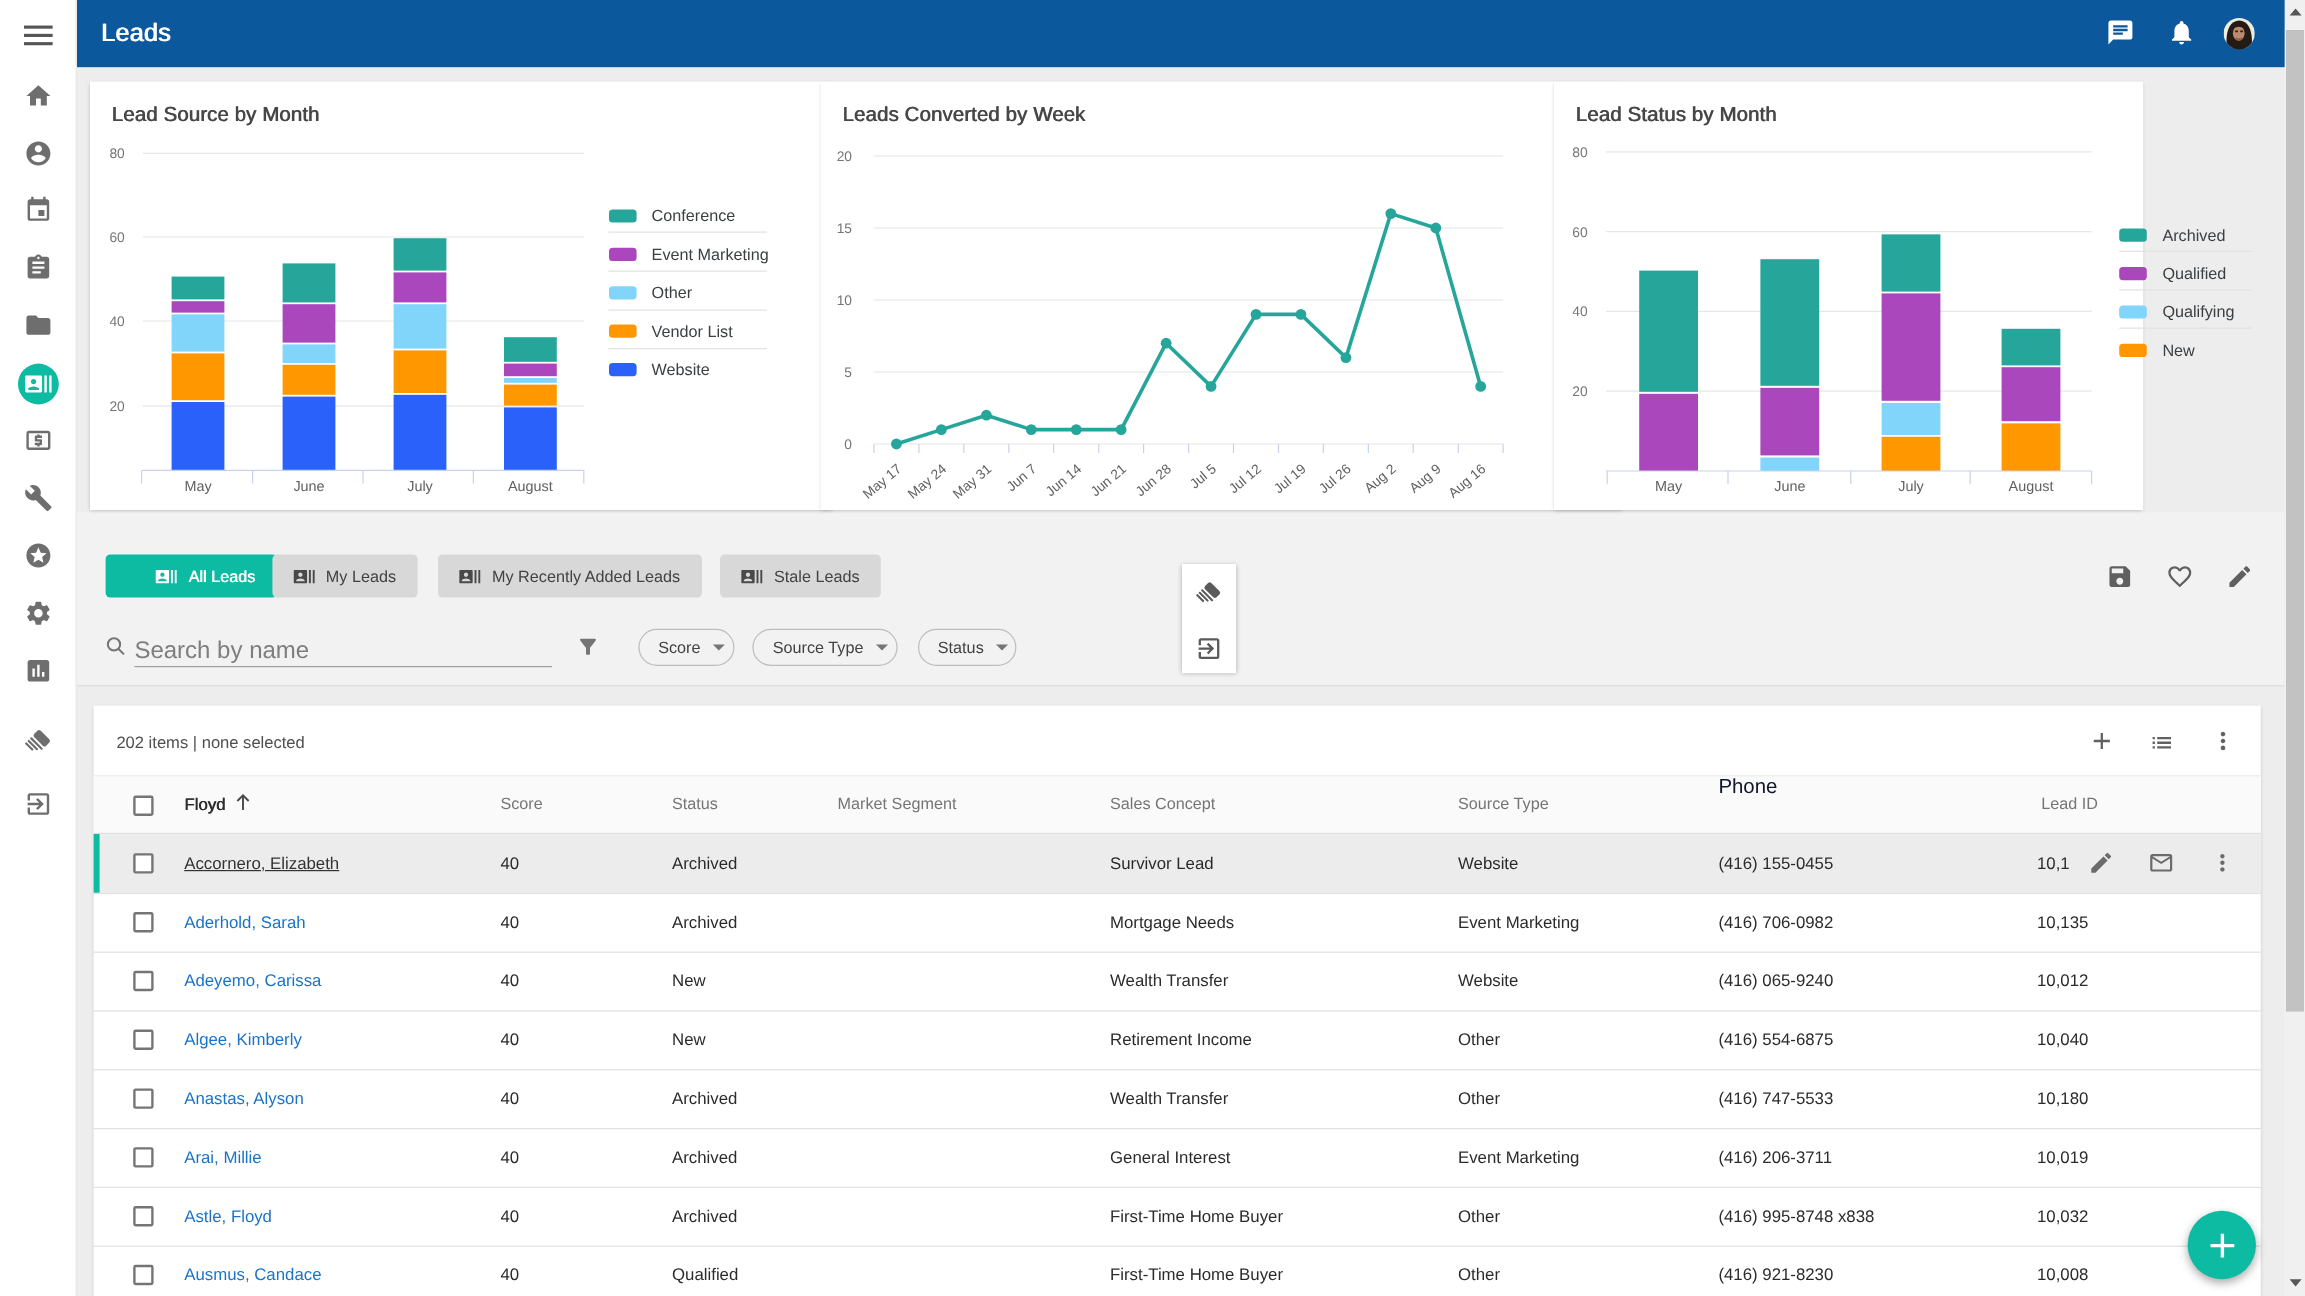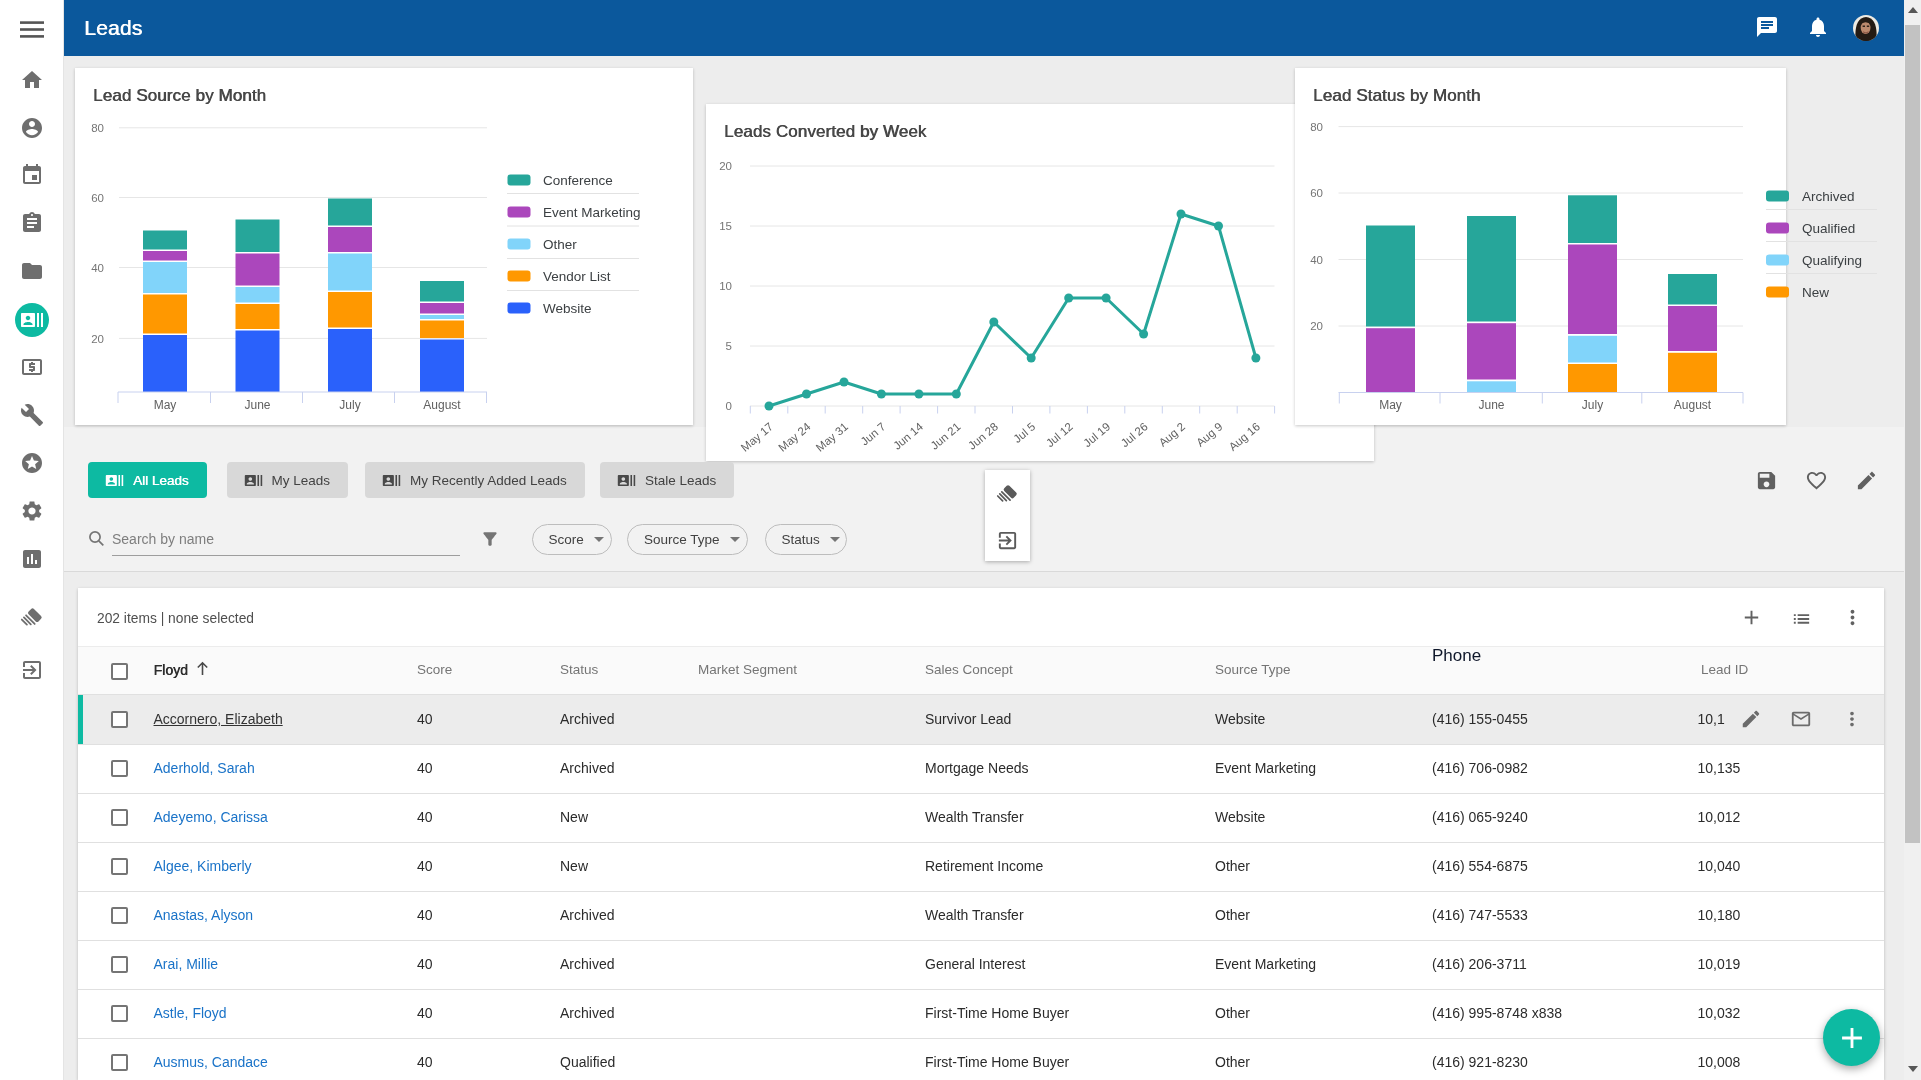--- a/index.html
+++ b/index.html
@@ -12,7 +12,7 @@
 #sidebar { left:0; top:0; width:64px; height:1080px; background:#fff; z-index:5; border-right:1px solid #e4e4e4; }
 .card { position:absolute; background:#fff; box-shadow:0 1px 3px rgba(0,0,0,0.22); }
 #card1 { left:75px; top:68px; width:618px; height:357px; }
-#card2 { left:706px; top:68px; width:668px; height:357px;margin-top:36px; }
+#card2 { left:684px; top:68px; width:668px; height:357px; }
 #card3 { left:1295px; top:68px; width:491px; height:357px; }
 #tablecard { left:78px; top:588px; width:1806px; height:492px; box-shadow:0 1px 3px rgba(0,0,0,0.22); }
 .ctitle { position:absolute; left:18px; top:18px; font-size:17px; color:#474747; font-weight:400; text-shadow:0.6px 0 0 #474747; letter-spacing:0.1px; }

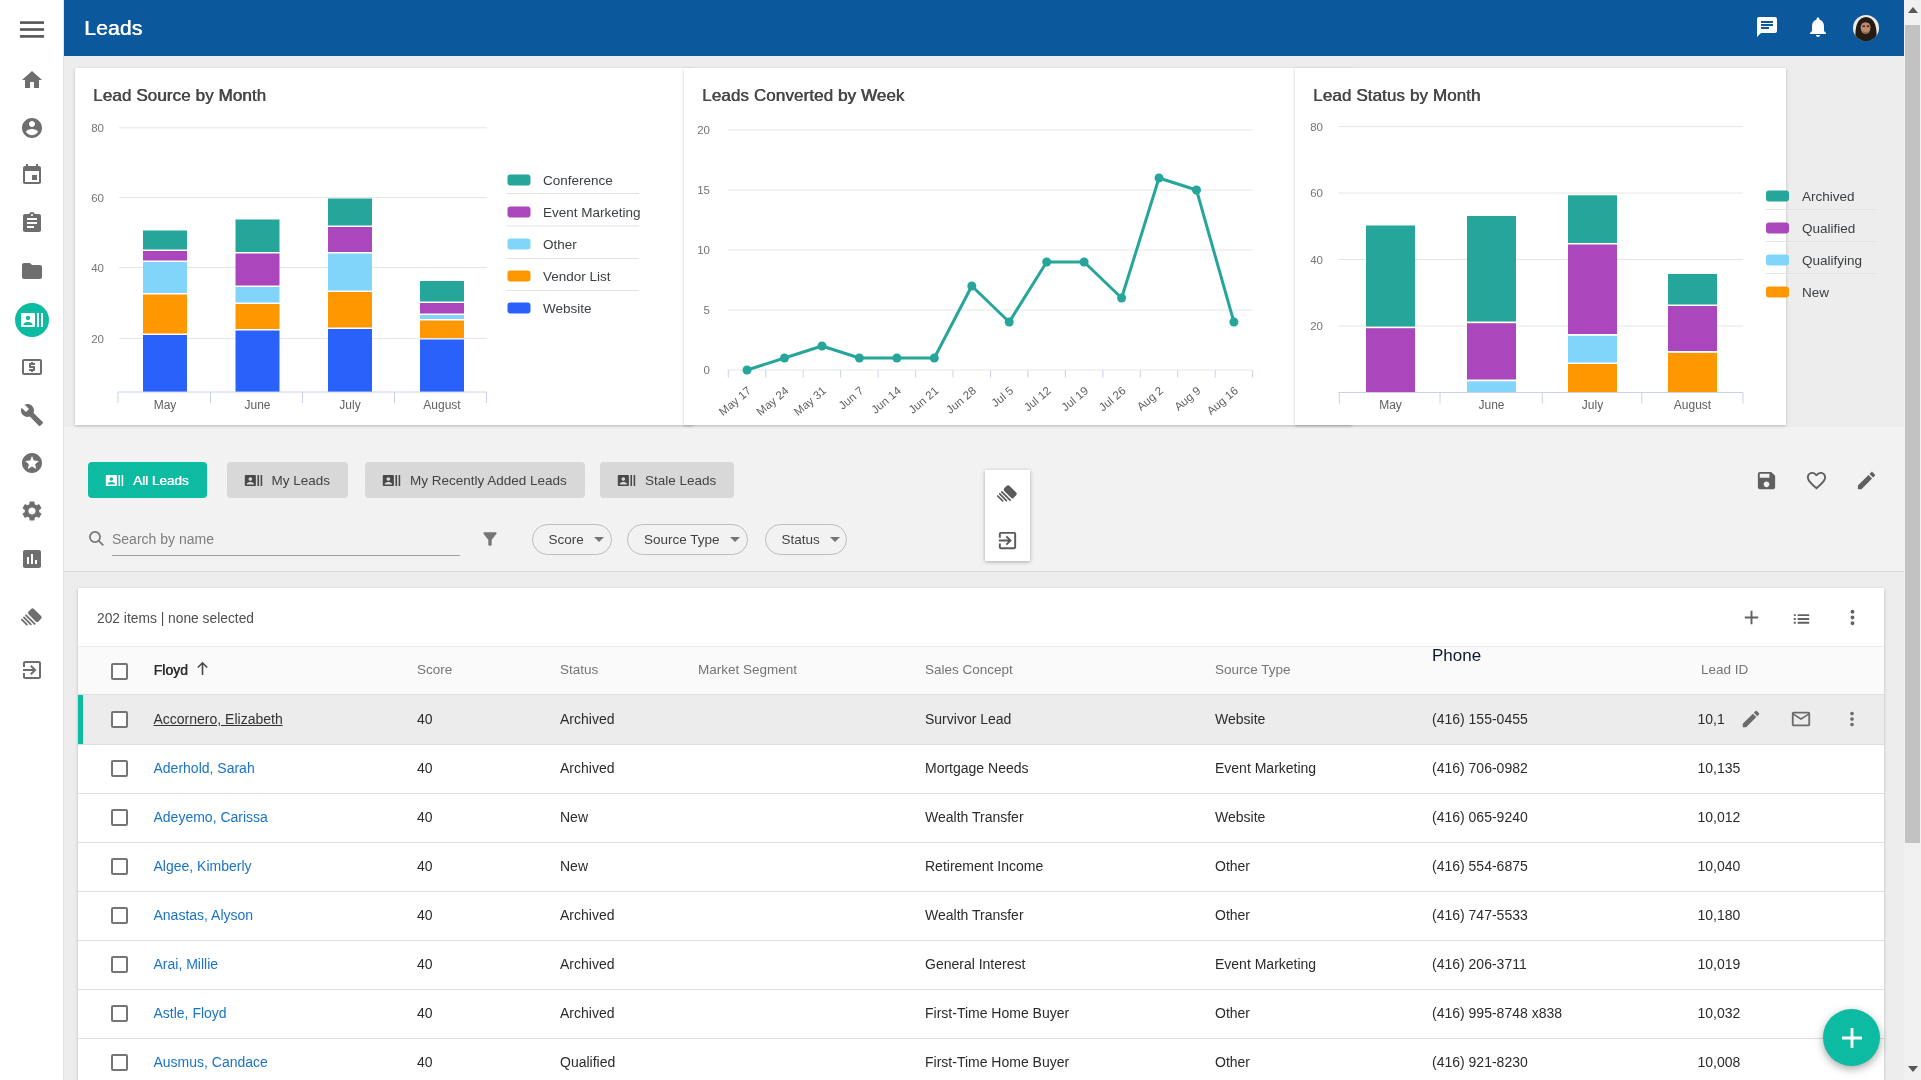--- a/index.html
+++ b/index.html
@@ -27,7 +27,7 @@
   display:flex; align-items:center; color:#424242; background:#d8d8d8; }
 .btn svg { margin-left:17px; }
 .btn span { margin-left:9px; margin-right:18px; }
-.btn.active { background:#0dbaa2; color:#fff; text-shadow:0.5px 0 0 #fff; }
+.btn.active { background:#0dbaa2; color:#fff; text-shadow:0.5px 0 0 #fff;padding-left:24px; }
 
 .chip { position:absolute; top:524px; height:31px; border:1px solid #bdbdbd; border-radius:16px;
   font-size:13.5px; color:#424242; display:flex; align-items:center; white-space:nowrap; }

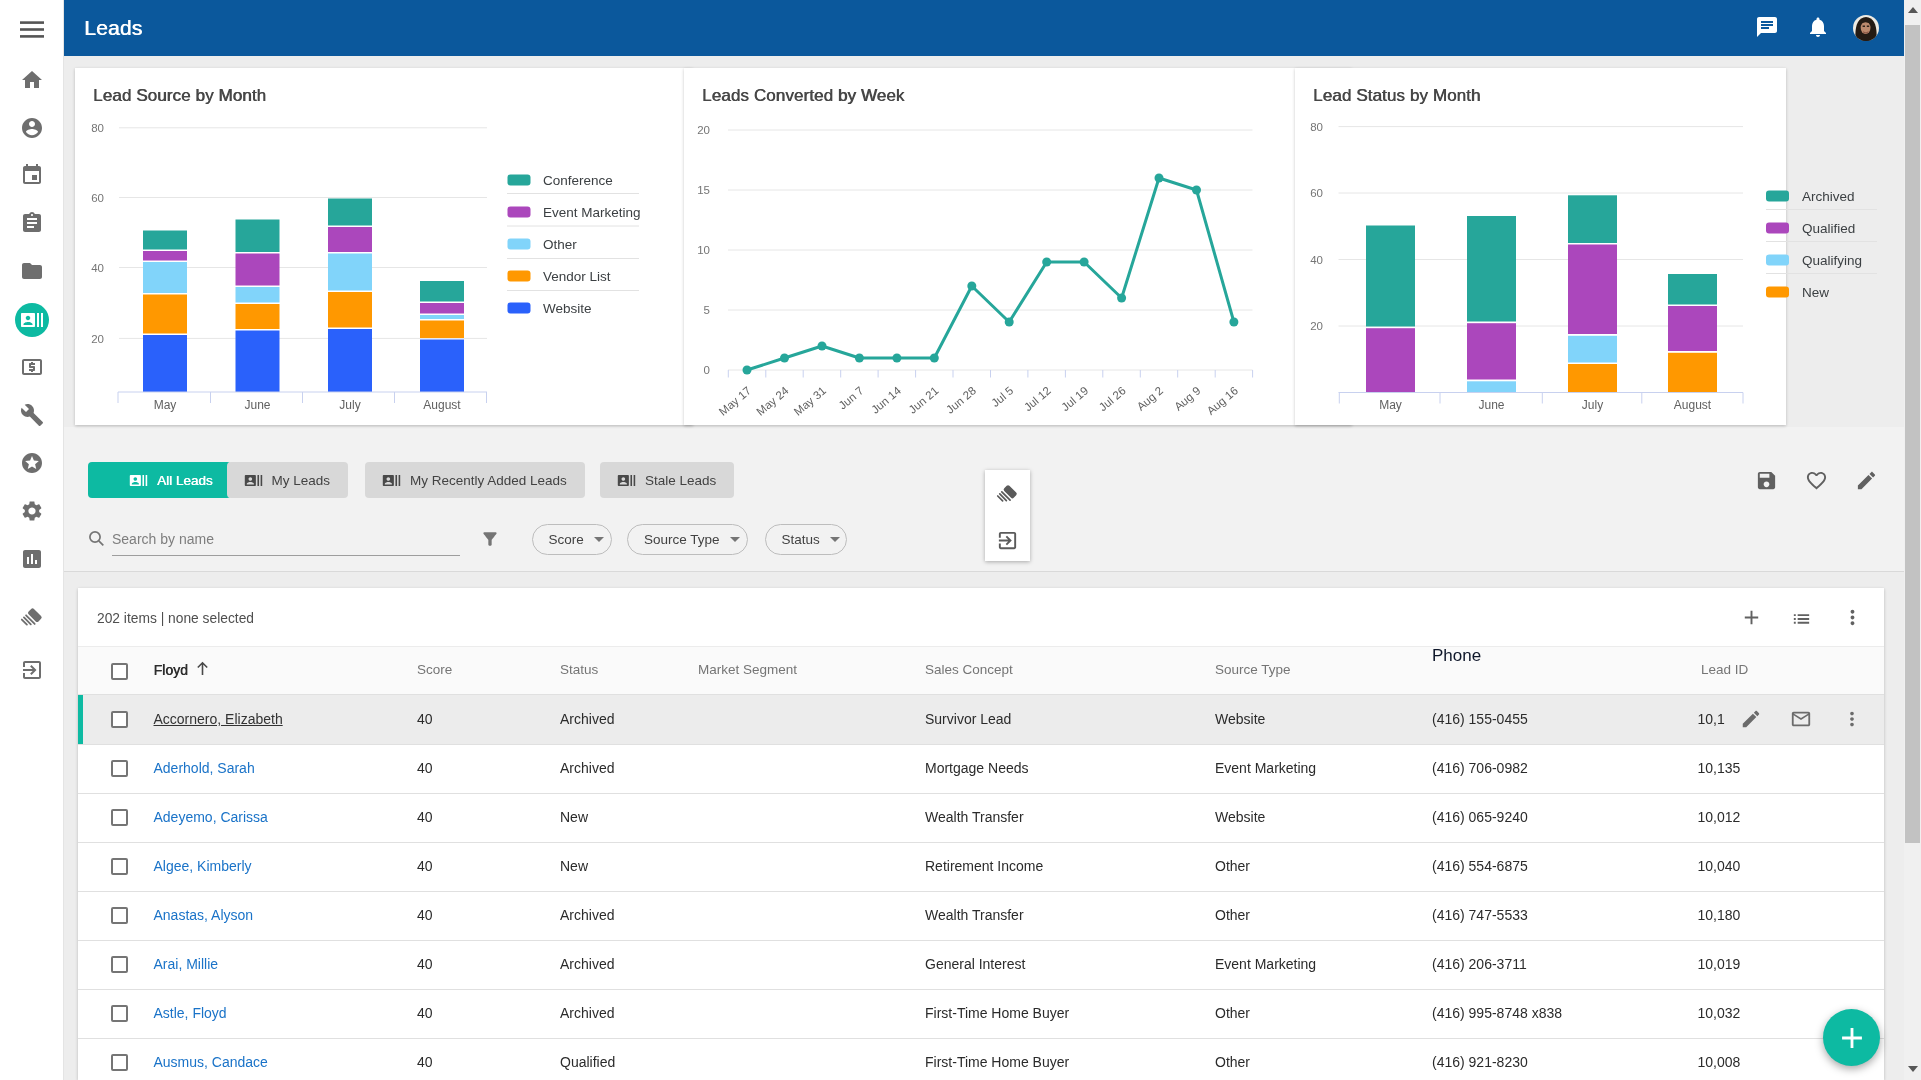--- a/index.html
+++ b/index.html
@@ -330,7 +330,7 @@
     <circle cx="7" cy="7" r="5.1" fill="none" stroke="#757575" stroke-width="1.7"></circle>
     <path d="M10.8 10.8 L15.3 15.3" stroke="#757575" stroke-width="1.7"></path>
   </svg>
-<div class="abs" style="left:112px;top:531px;font-size:14px;color:#7e7e7e">Search by name</div>
+<div class="abs" style="left:112px;top:531px;font-size:20px;color:#7e7e7e">Search by name</div>
 <div class="abs" style="left:112px;top:555px;width:348px;height:1px;background:#9e9e9e"></div>
 <svg class="abs" style="left:480px;top:529px" width="20" height="20" viewBox="0 0 24 24" fill="#757575">
     <path d="M4.25 5.61C6.27 8.2 10 13 10 13v6c0 .55.45 1 1 1h2c.55 0 1-.45 1-1v-6s3.72-4.8 5.74-7.39c.51-.66.04-1.61-.79-1.61H5.04c-.83 0-1.3.95-.79 1.61z"></path>

